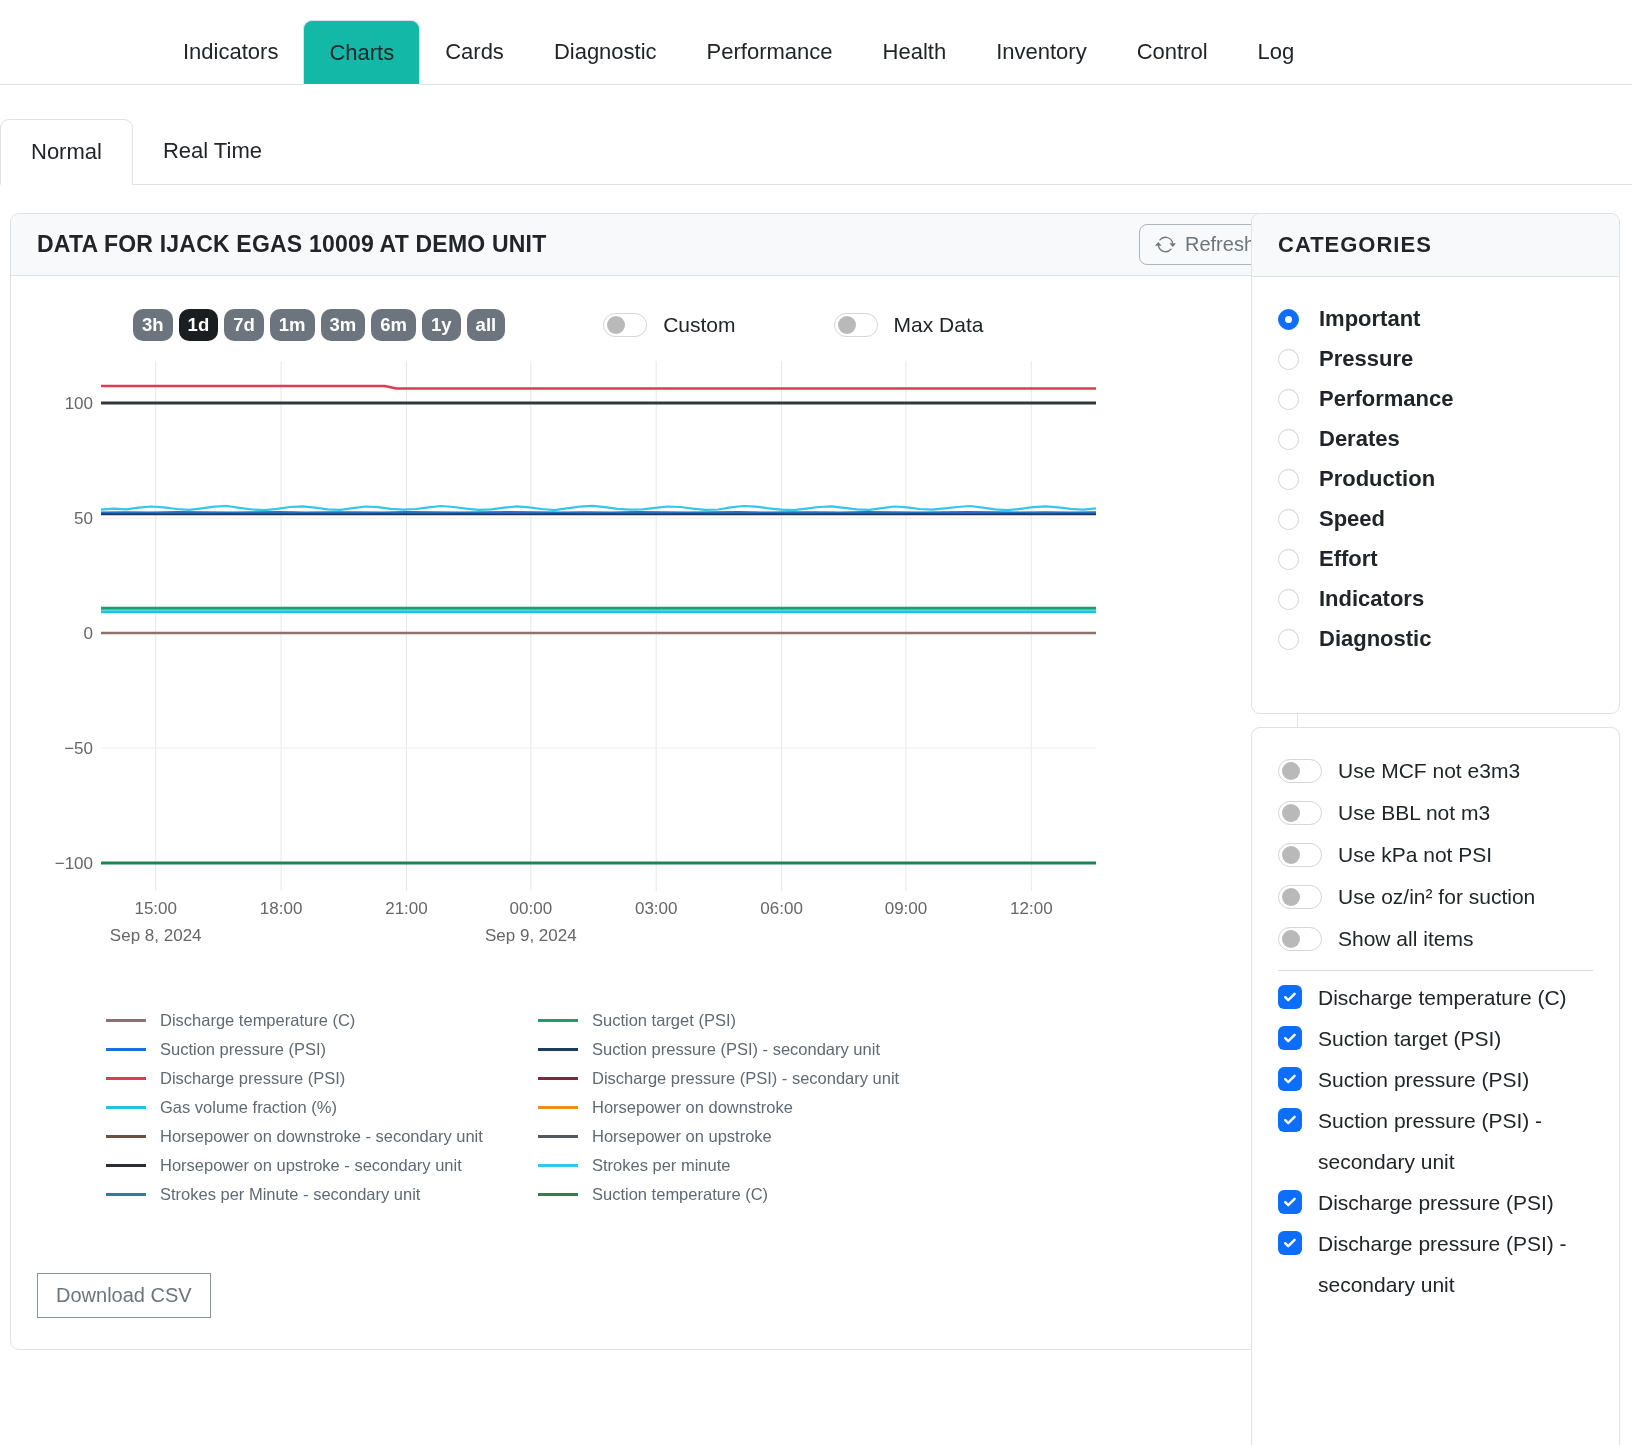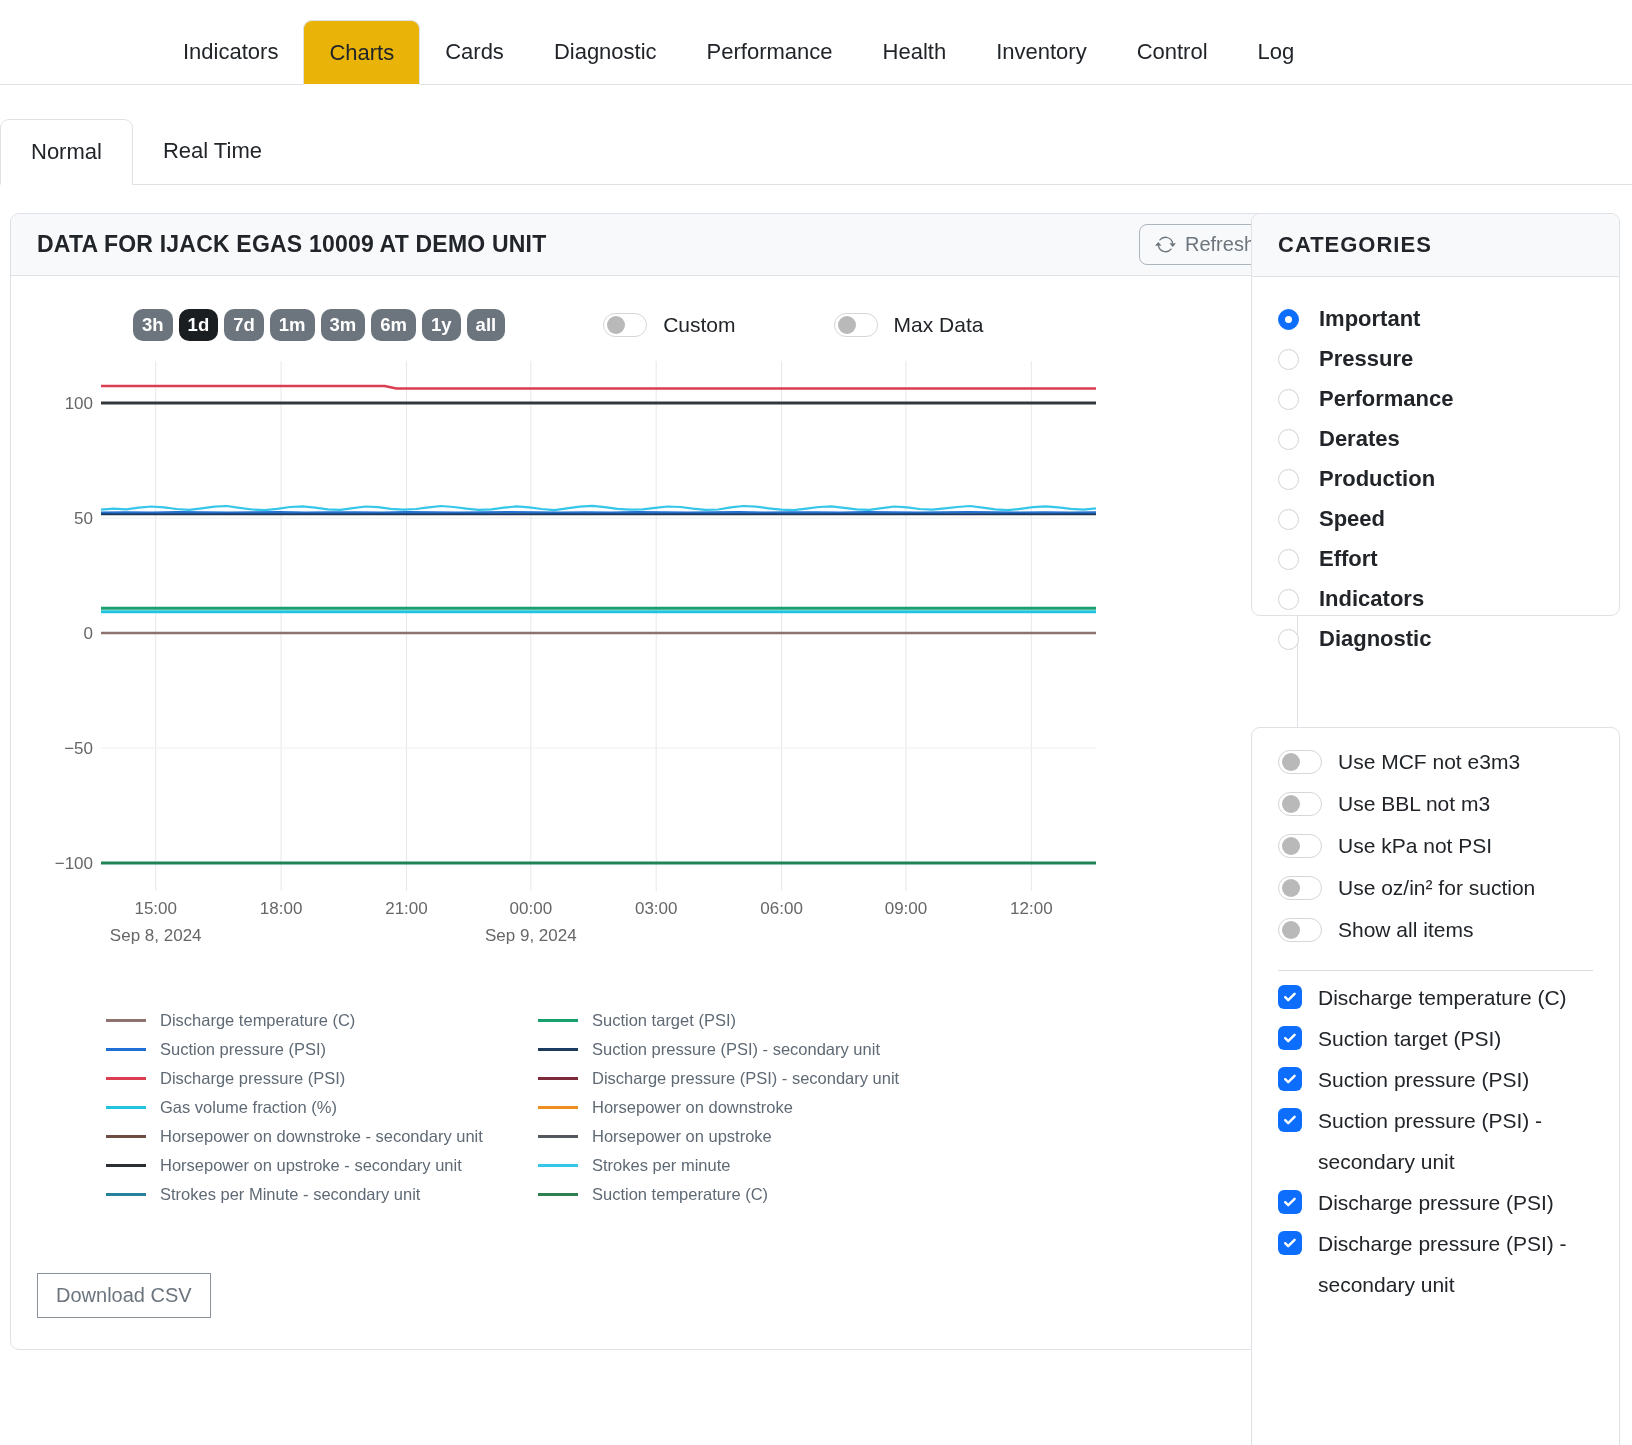--- a/index.html
+++ b/index.html
@@ -12,7 +12,7 @@
   .topnav .tab { font-size: 22px; padding: 0 25px; height: 64px; display: flex; align-items: center;
     cursor: pointer; margin-bottom: 0; color: #212529; }
   .topnav .tab.active { border: 1px solid #dee2e6; border-bottom: 1px solid #fff;
-    border-radius: 9px 9px 0 0; background: #eab308; margin-bottom: -1px; height: 65px; }
+    border-radius: 9px 9px 0 0; background: #14b8a6; margin-bottom: -1px; height: 65px; }
 
   
   .subnav { position: absolute; top: 118px; left: 0; width: 1632px; height: 67px;

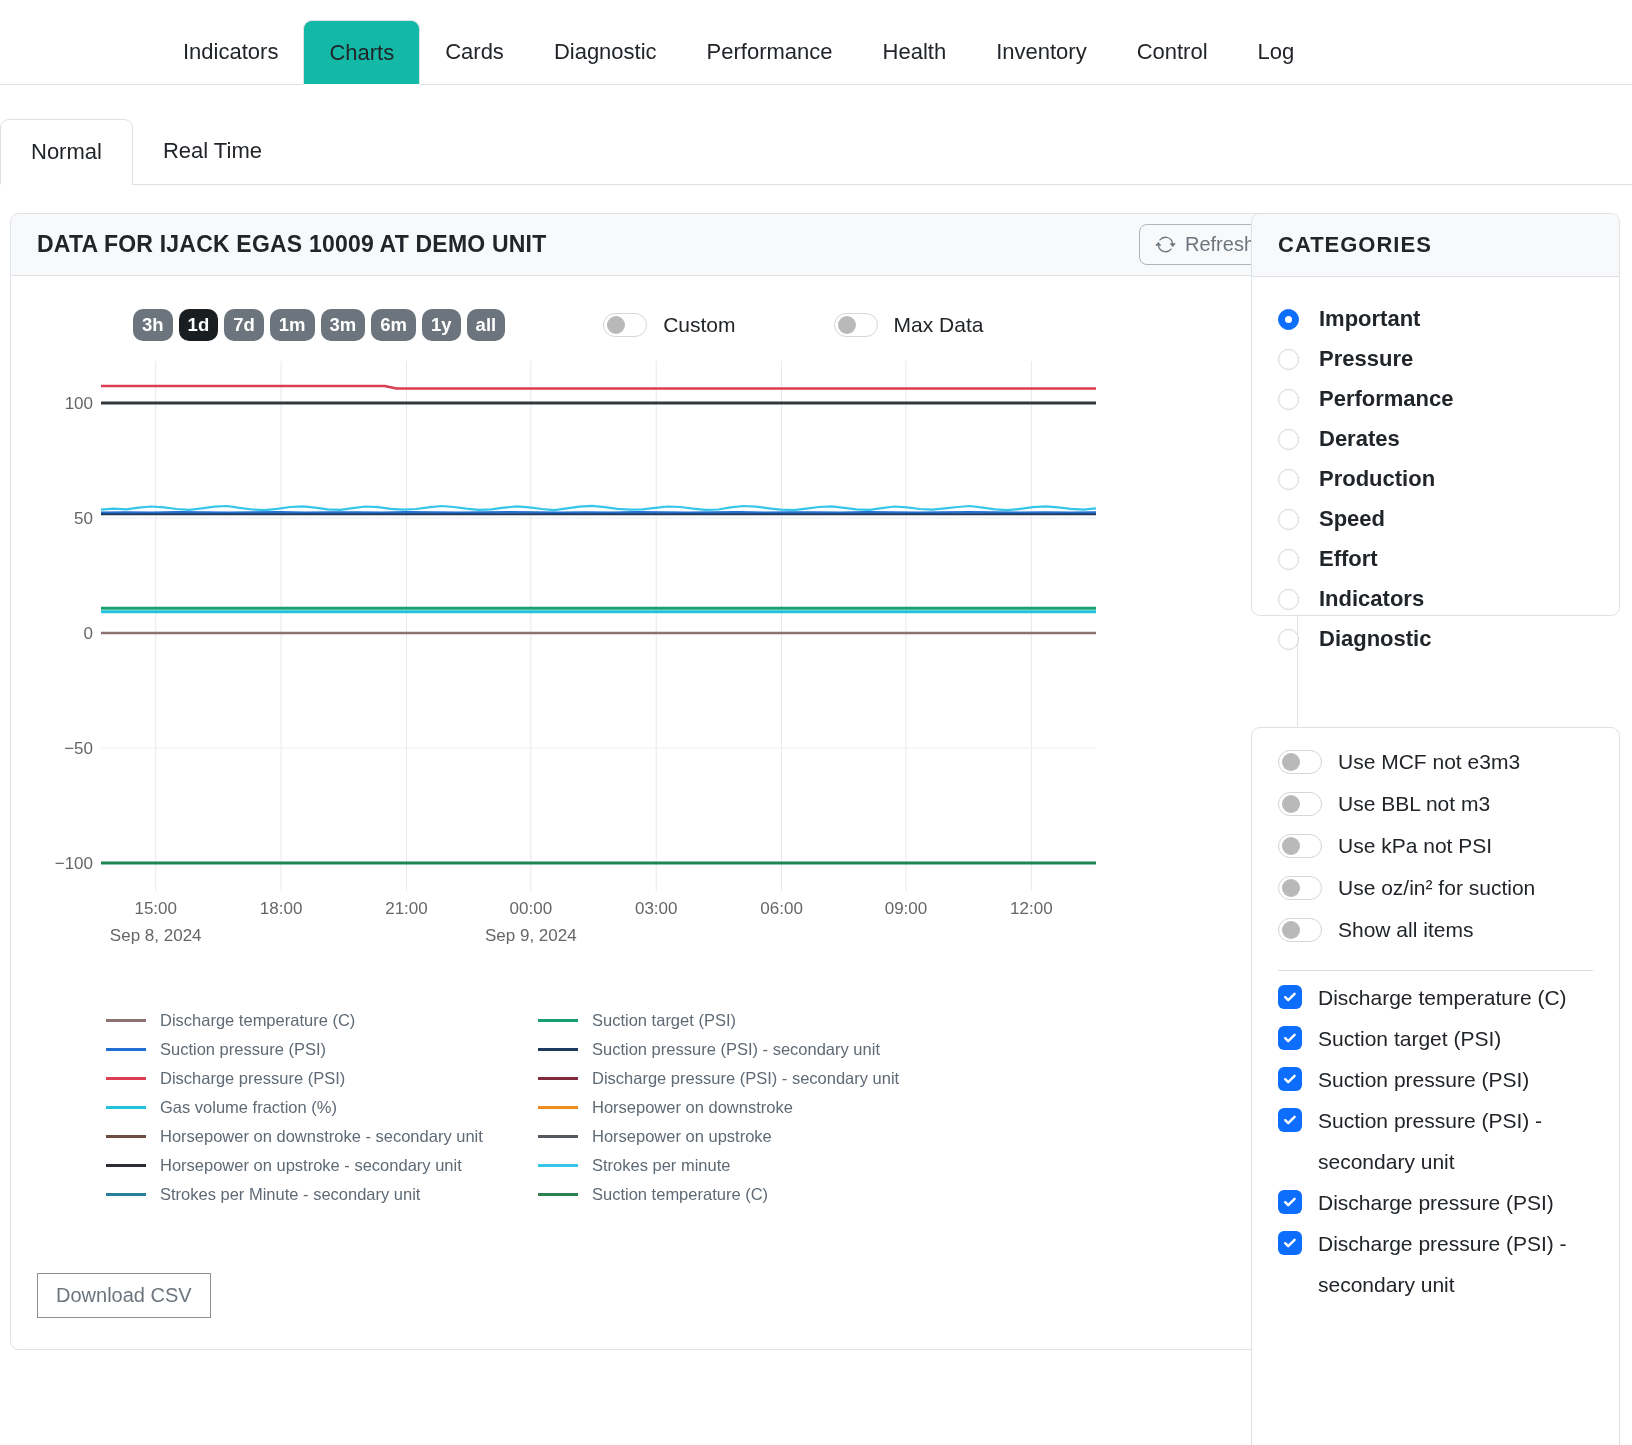--- a/index.html
+++ b/index.html
@@ -62,7 +62,7 @@
     font-family: inherit; }
 
   
-  .cat-panel { left: 1251px; top: 213px; width: 369px; height: 403px; }
+  .cat-panel { left: 1251px; top: 213px; width: 369px; height: 501px; }
   .cat-panel .panel-header, .items-panel .panel-header { height: 63px; }
   .side-title { font-size: 22px; font-weight: bold; letter-spacing: 1px; }
   .cat-body { padding: 22px 26px; }

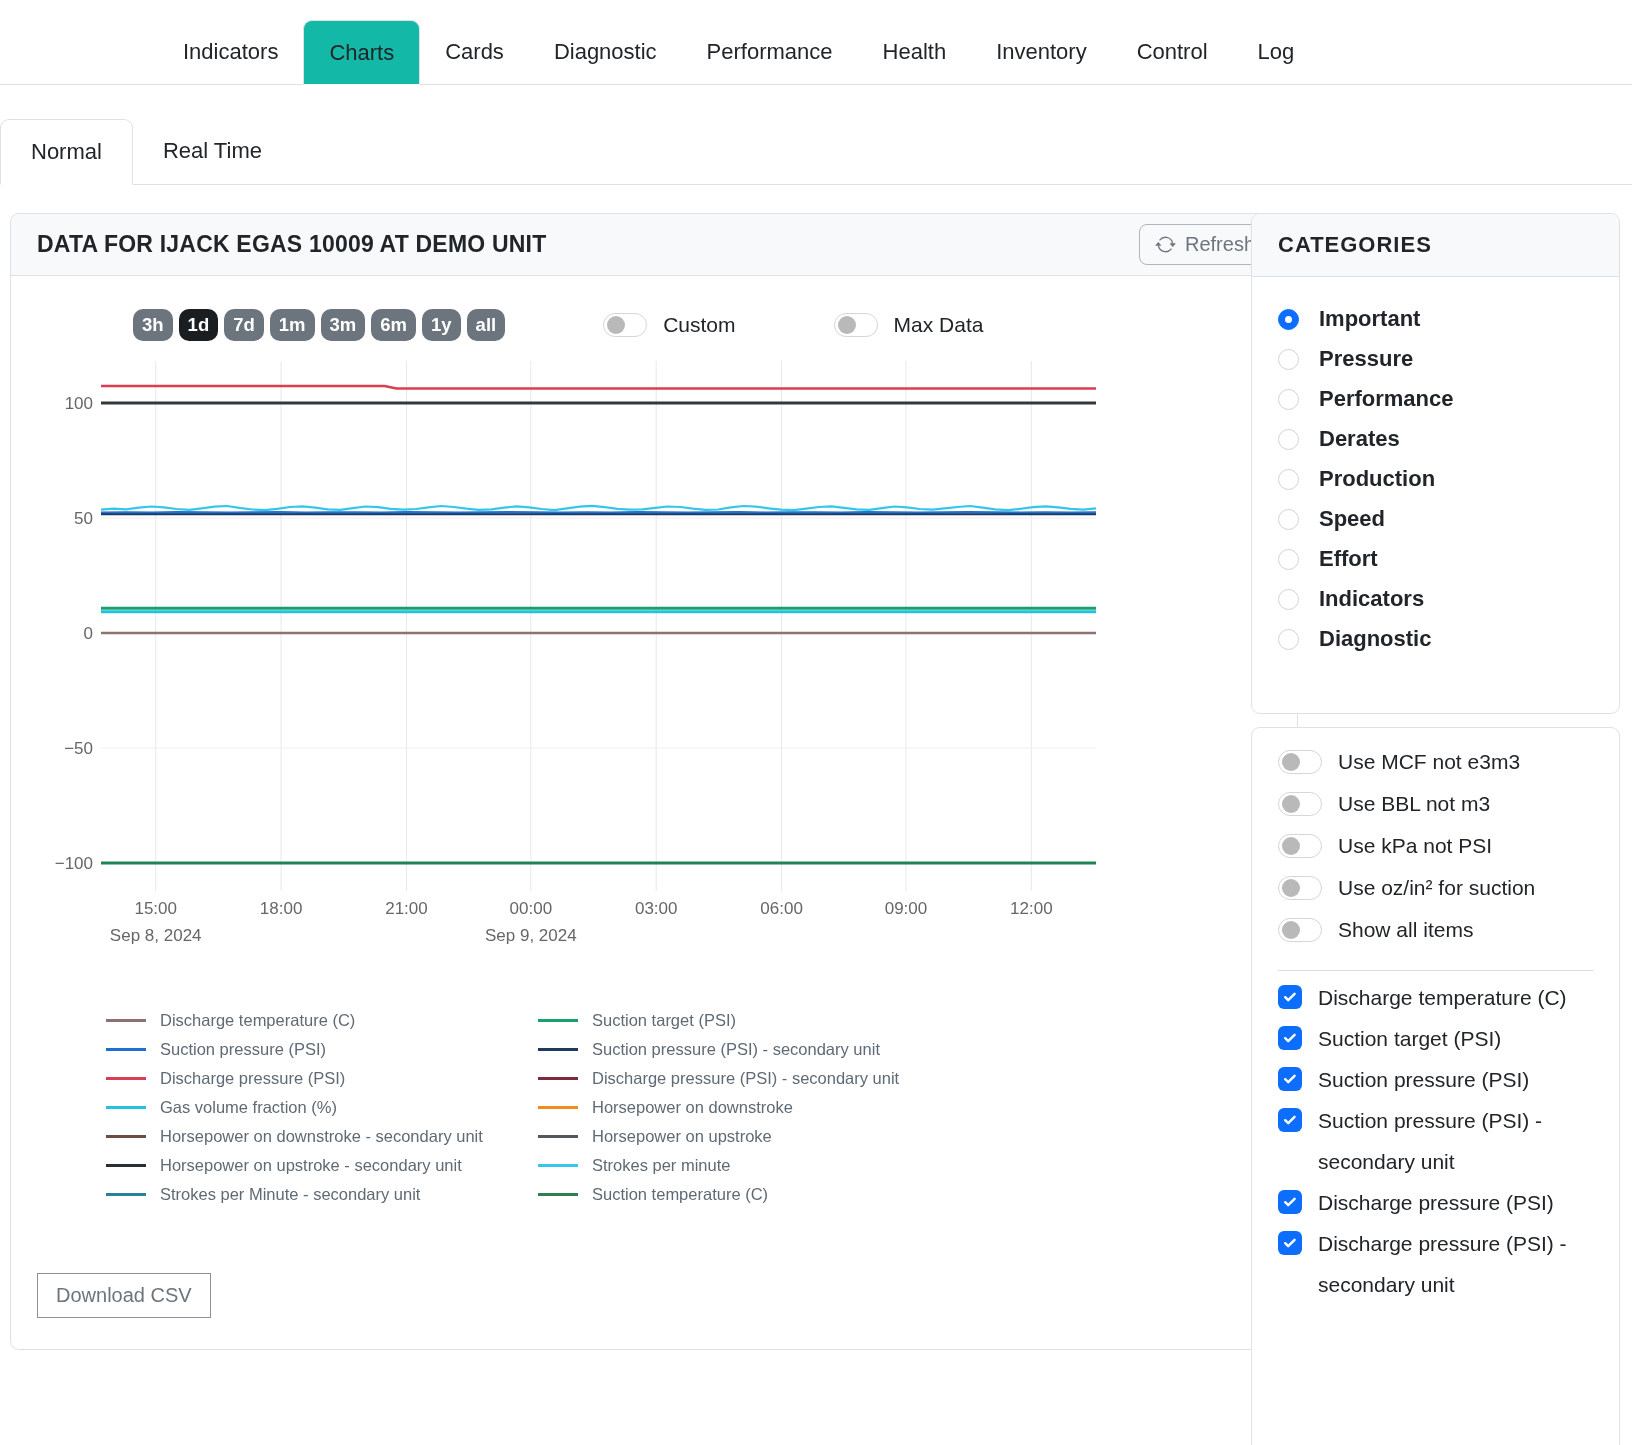--- a/index.html
+++ b/index.html
@@ -76,7 +76,7 @@
 
   .items-panel { left: 1251px; top: 727px; width: 369px; height: 770px; }
   .items-body { padding: 22px 26px 10px 26px; }
-  .item-toggle-row { display: flex; height: 42px; }
+  .item-toggle-row { display: flex; align-items: center; height: 42px; }
   .items-divider { border: none; border-top: 1px solid #dcdcdc; margin: 10px 0 6px 0; }
   .check-row { display: flex; align-items: flex-start; cursor: pointer; }
   .checkbox { width: 24px; height: 24px; border-radius: 6px; background: var(--accent);

